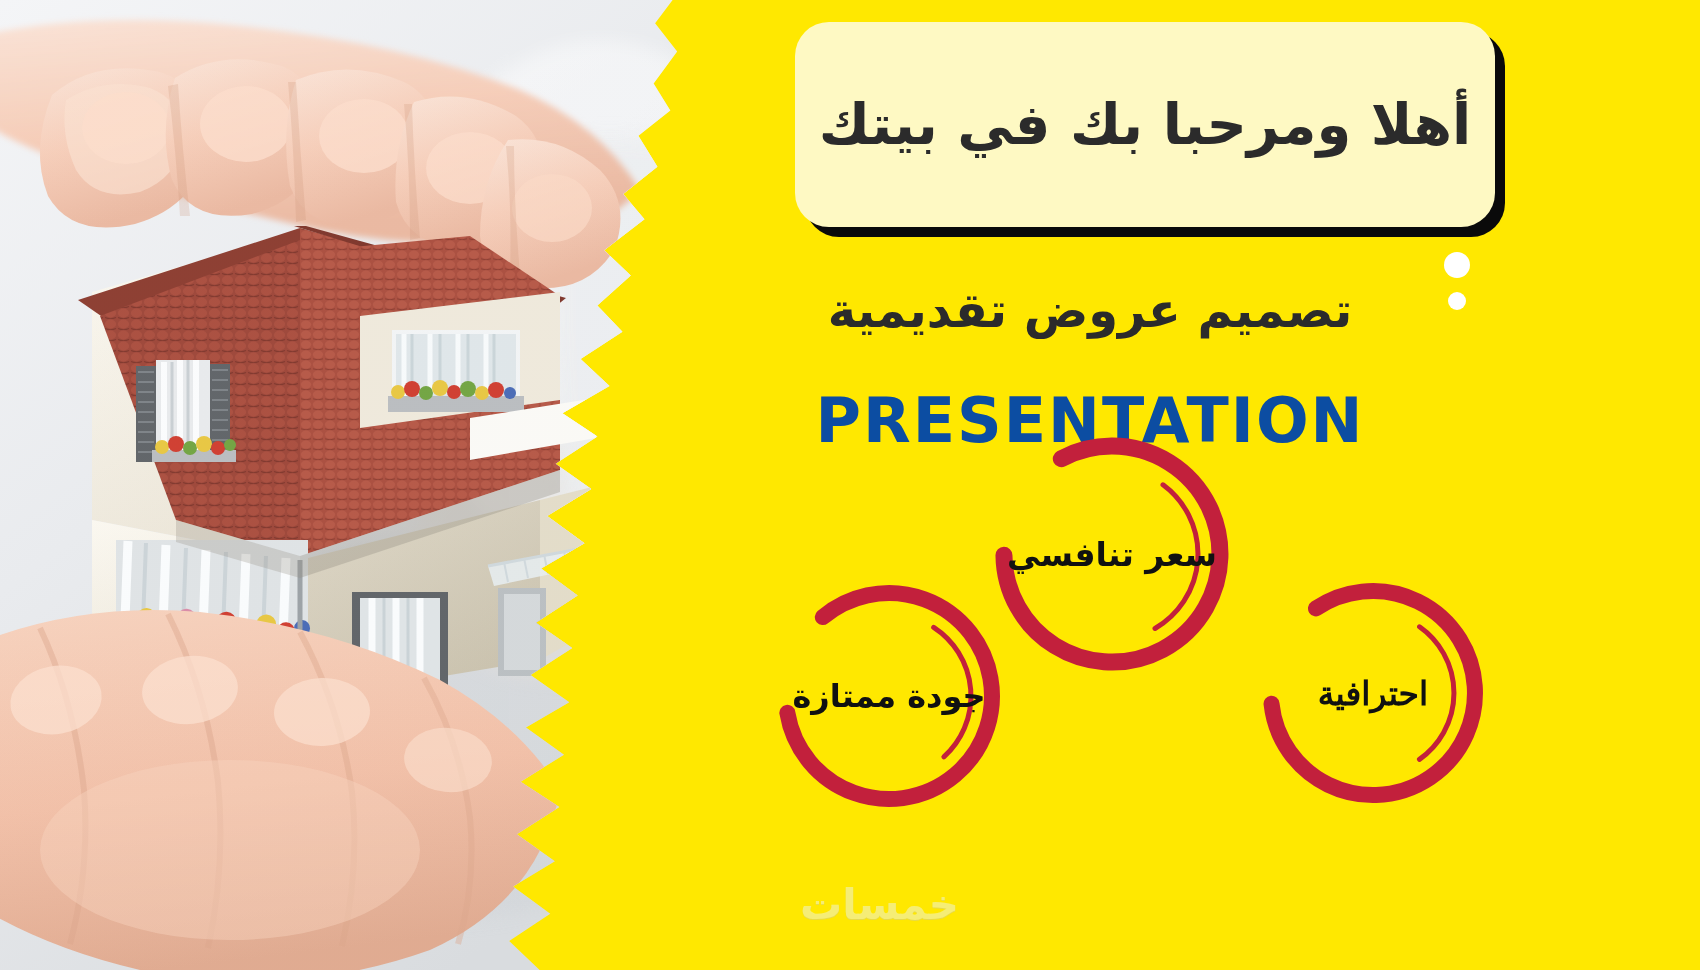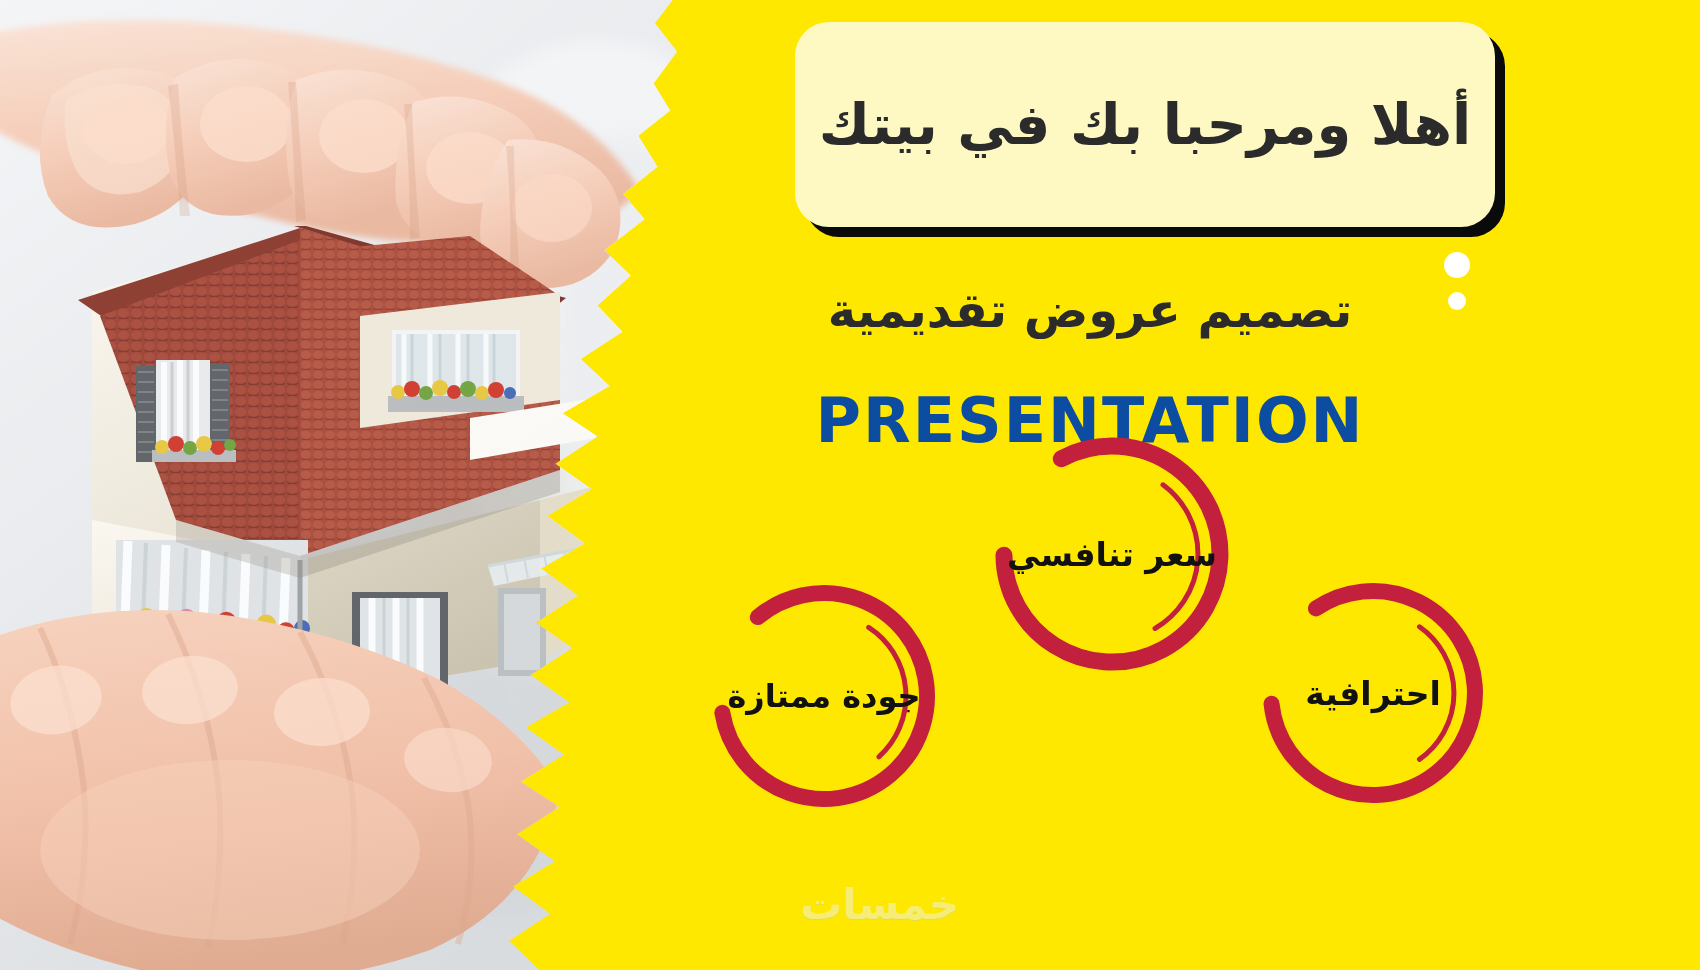--- a/index.html
+++ b/index.html
@@ -83,7 +83,7 @@
   }
   .badge-1{left:990px;top:432px;width:244px;height:244px;}
   .badge-1 .badge-label{font-size:33px;}
-  .badge-2{left:708px;top:580px;width:232px;height:232px;}
+  .badge-2{left:773px;top:580px;width:232px;height:232px;}
   .badge-2 .badge-label{font-size:32px;}
   .badge-3{left:1258px;top:578px;width:230px;height:230px;}
   .badge-3 .badge-label{font-size:33px;}

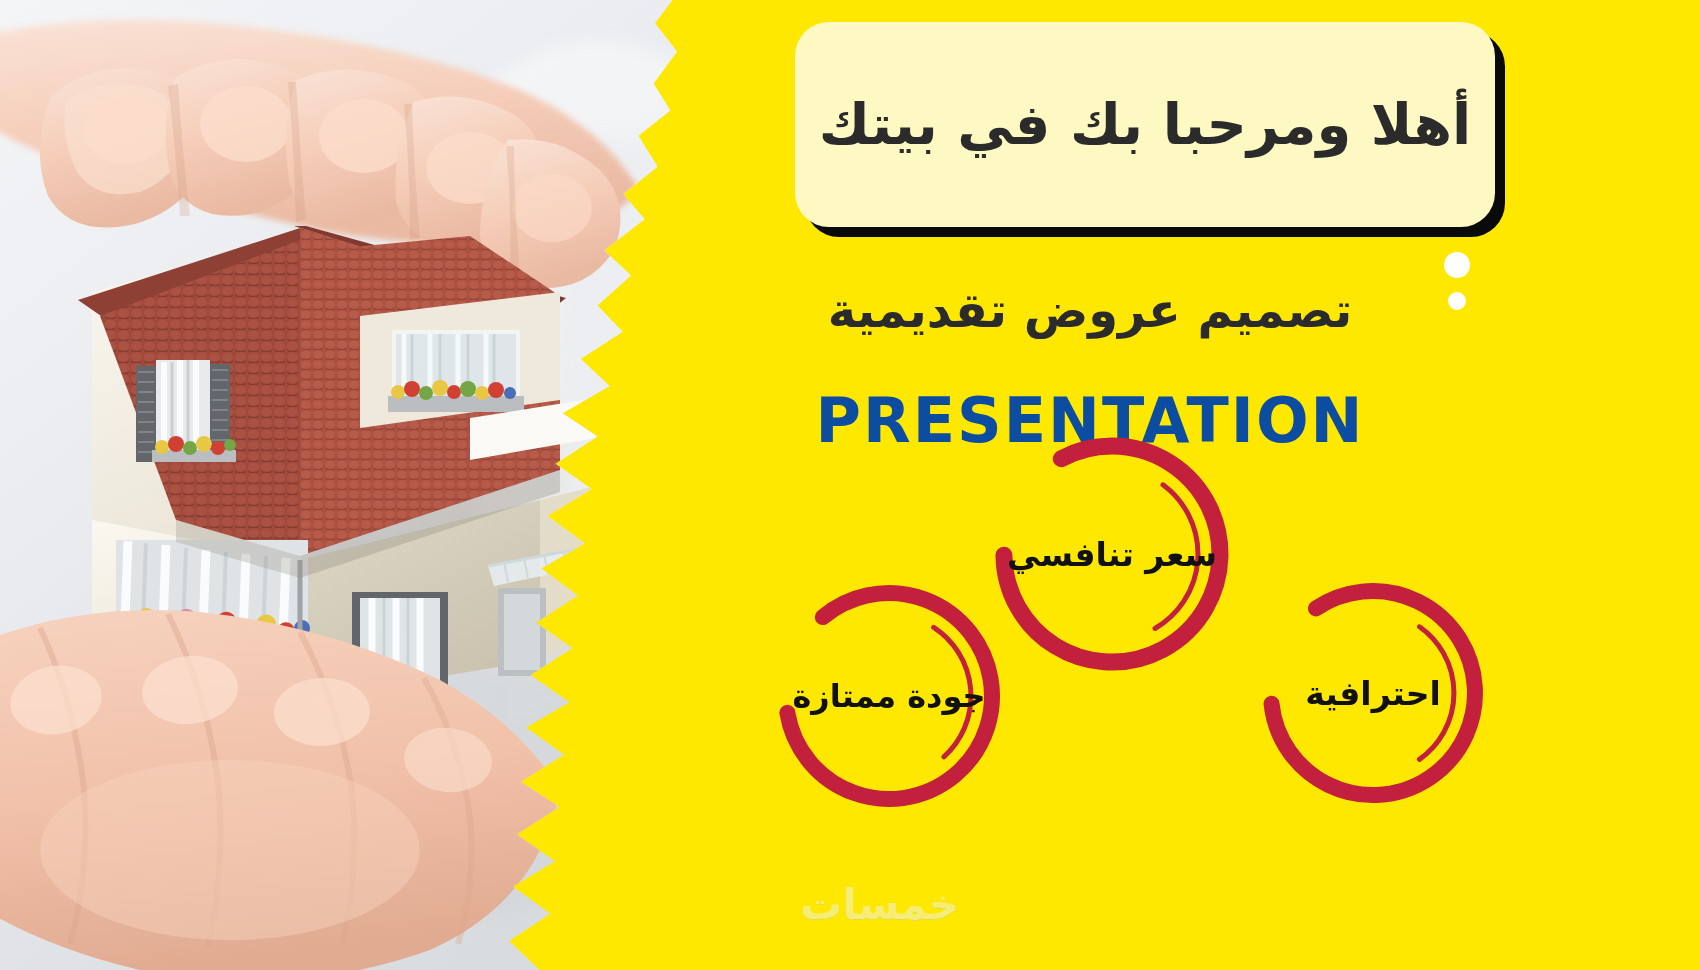--- a/index.html
+++ b/index.html
@@ -86,7 +86,7 @@
   .badge-2{left:773px;top:580px;width:232px;height:232px;}
   .badge-2 .badge-label{font-size:32px;}
   .badge-3{left:1258px;top:578px;width:230px;height:230px;}
-  .badge-3 .badge-label{font-size:33px;}
+  .badge-3 .badge-label{font-size:33px;font-family:Liberation Serif, serif;}
 
   
   .watermark{

